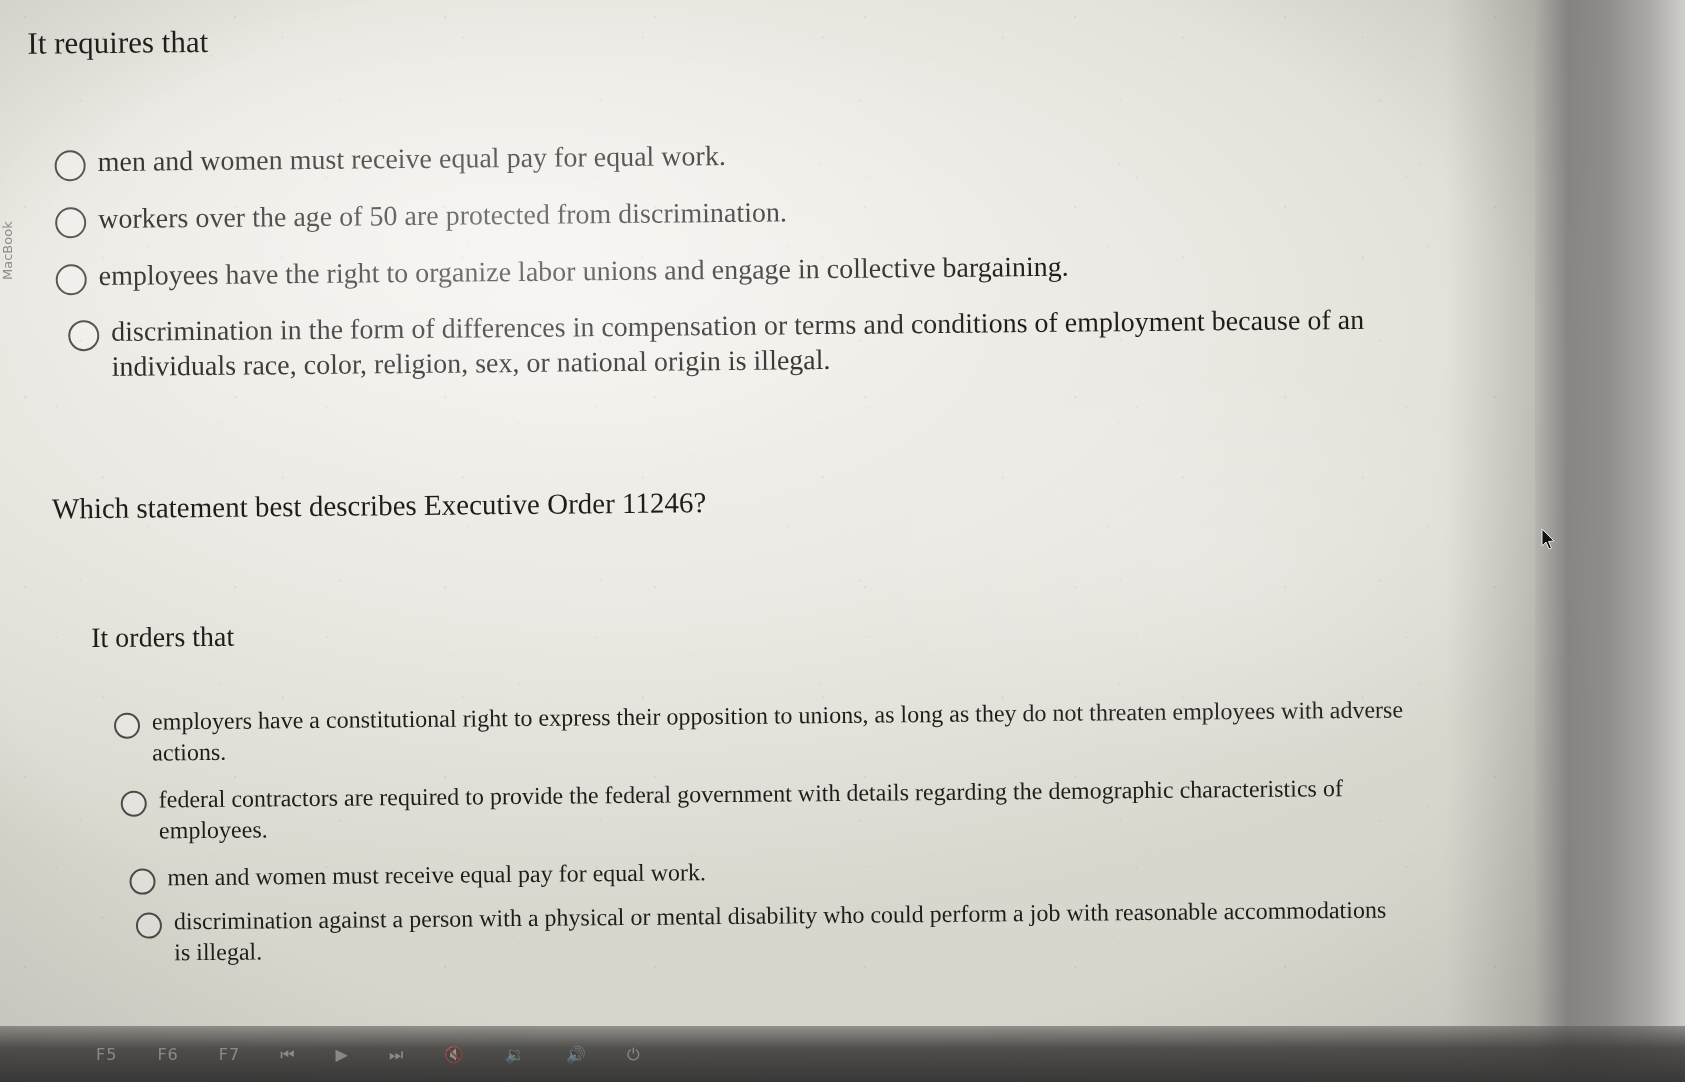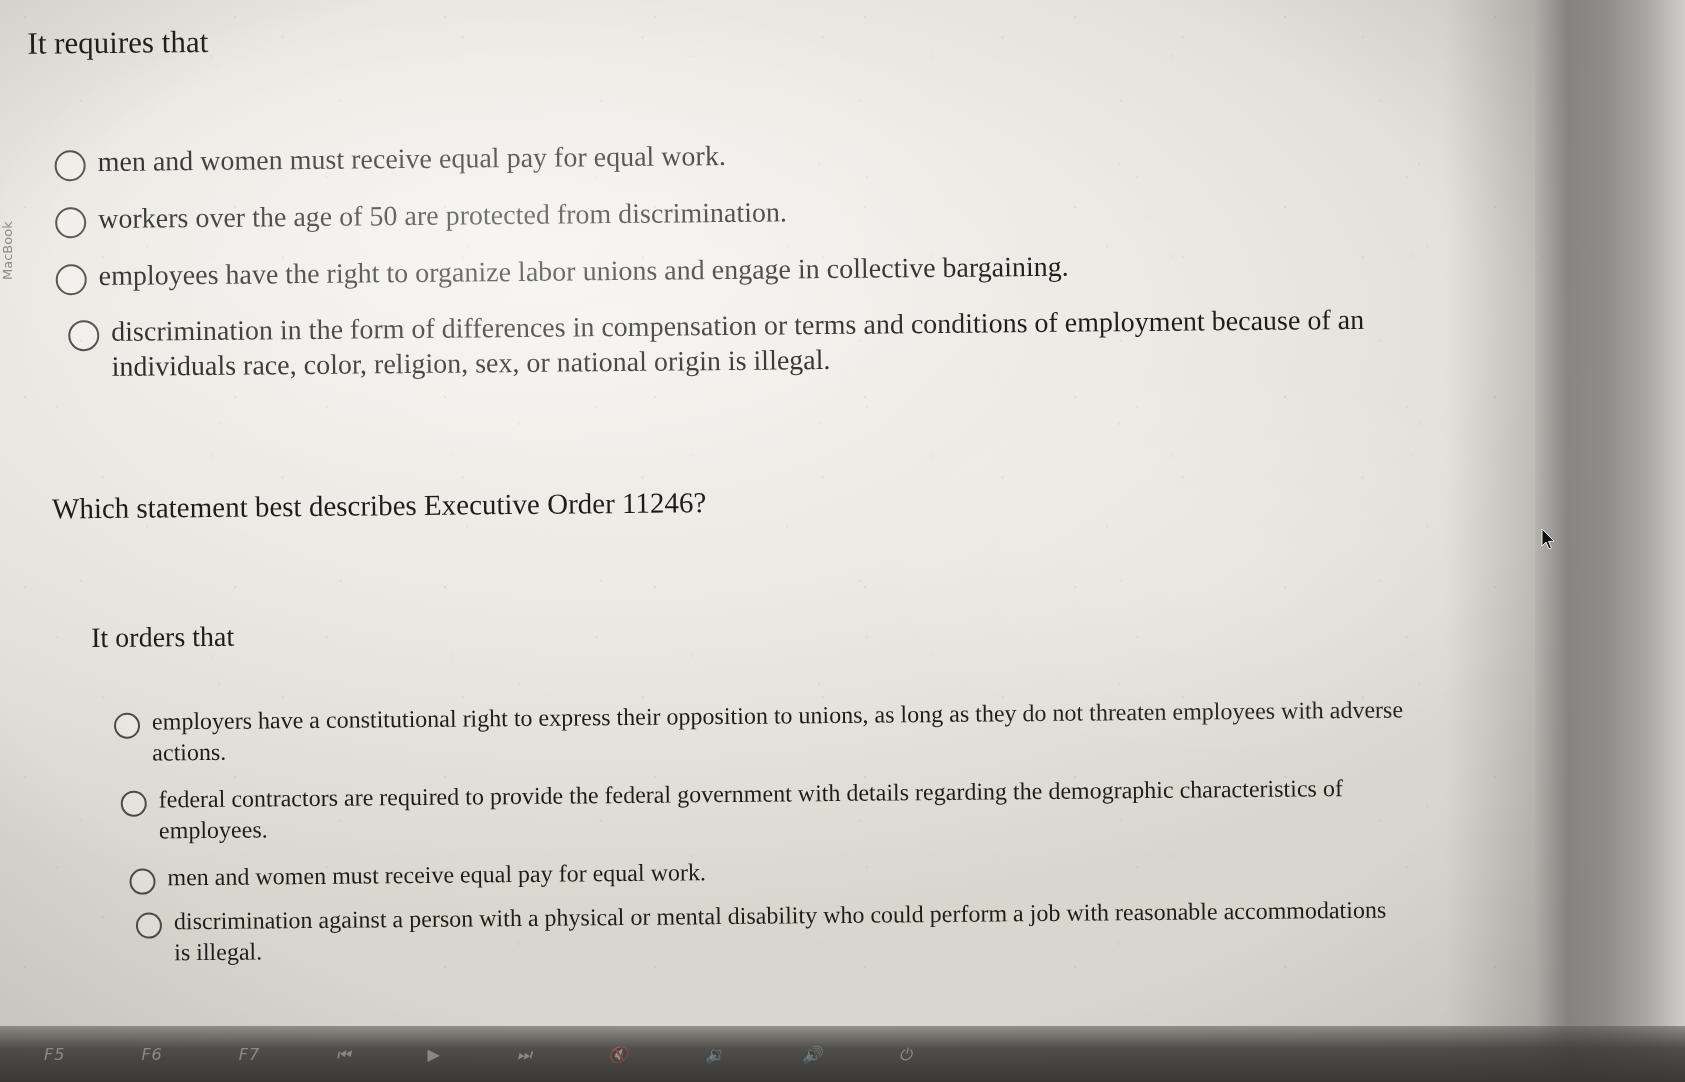--- a/index.html
+++ b/index.html
@@ -95,14 +95,13 @@
     height: 56px;
     display: flex;
     align-items: center;
-    gap: 76px;
-    padding-left: 44px;
+    gap: 40px;
+    padding-left: 96px;
     box-sizing: border-box;
     color: rgba(228,226,222,.55);
     font-family: "DejaVu Sans", sans-serif;
     font-size: 16px;
     letter-spacing: 1px;
-    font-style: italic;
   }
   .key-glyph { opacity: .75; }
 

